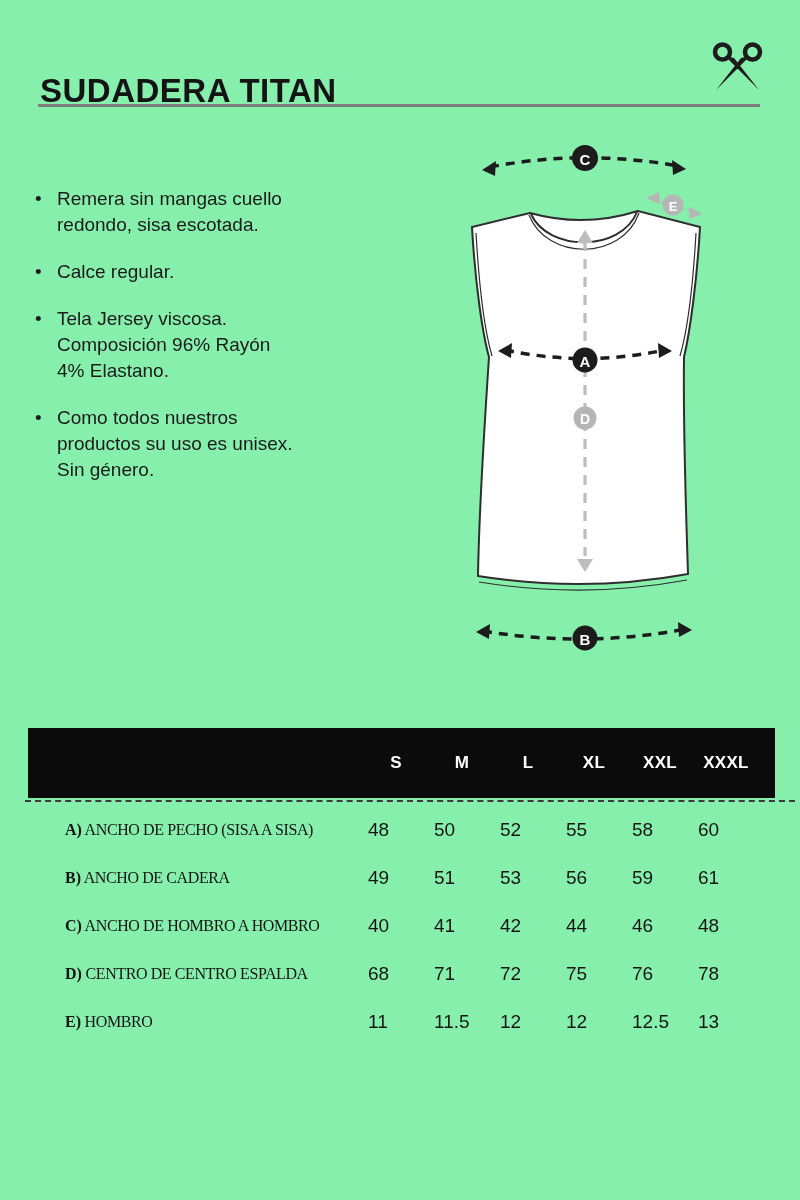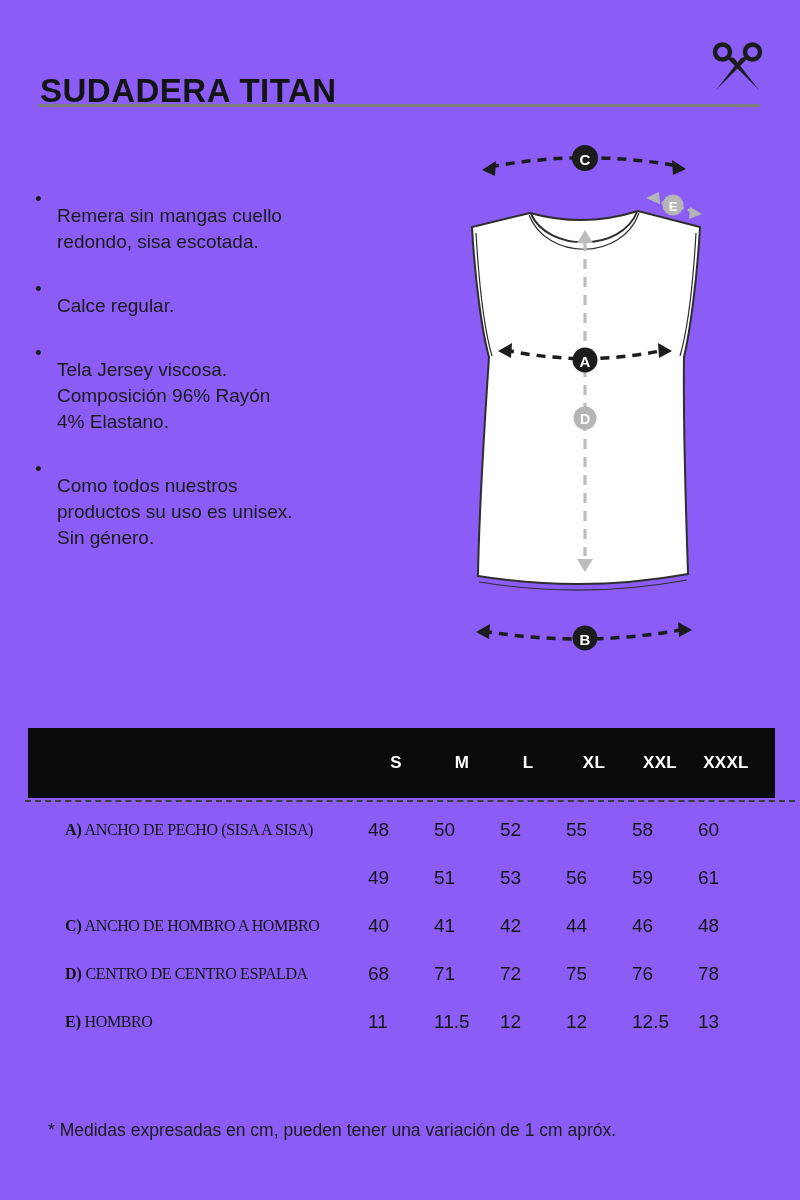--- a/index.html
+++ b/index.html
@@ -3,7 +3,7 @@
 <meta charset="utf-8">
 <style>
   html,body{margin:0;padding:0;background:#ffffff;}
-  #page{position:relative;width:800px;height:1200px;background:#8b5cf6;overflow:hidden;
+  #page{position:relative;width:800px;height:1200px;background:#86efac;overflow:hidden;
         font-family:"Liberation Sans", sans-serif;color:#1b1b1b;}
 
   

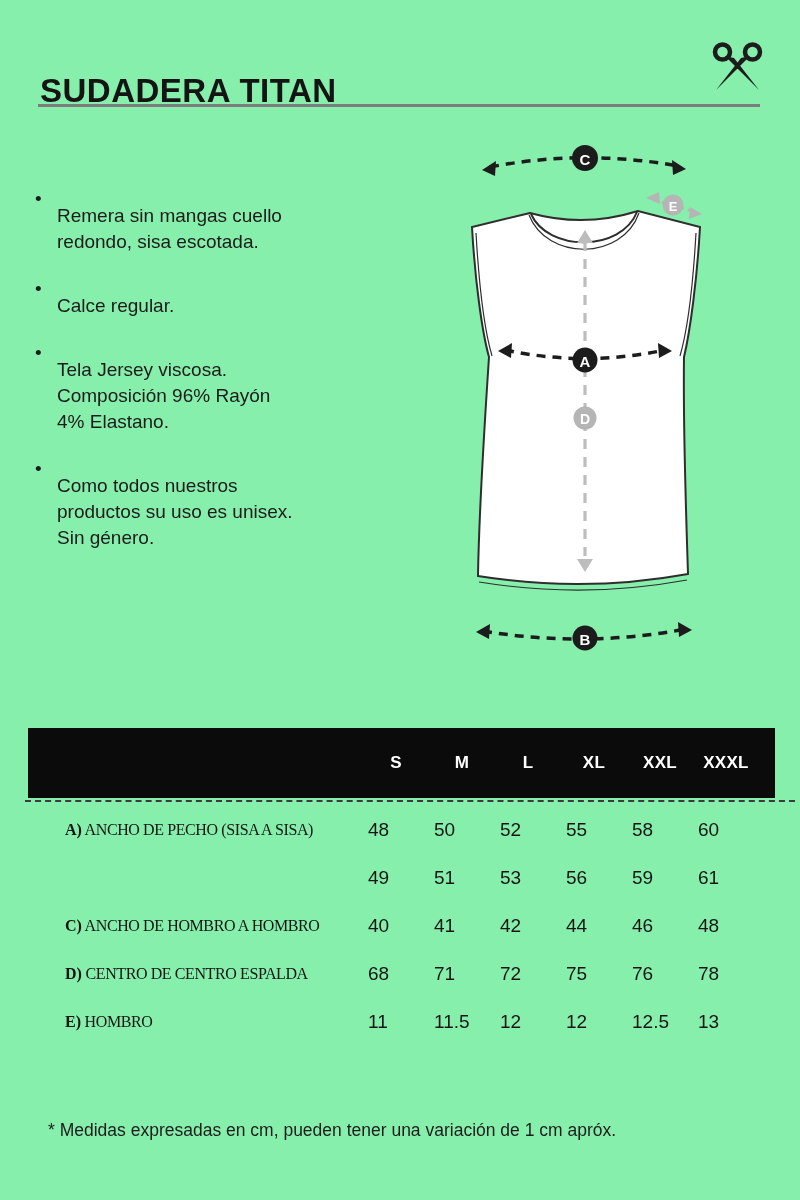--- a/index.html
+++ b/index.html
@@ -17,7 +17,7 @@
   .bullets li{display:grid;grid-template-columns:22px 1fr;margin-bottom:21px;
               font-size:19px;line-height:26px;color:#1b1b1b;}
   .bullets .marker{font-size:19px;line-height:26px;}
-  .bullets .txt{white-space:pre-line;margin-top:17px;}
+  .bullets .txt{white-space:pre-line;}
 
   
   .diagram{position:absolute;left:430px;top:125px;}

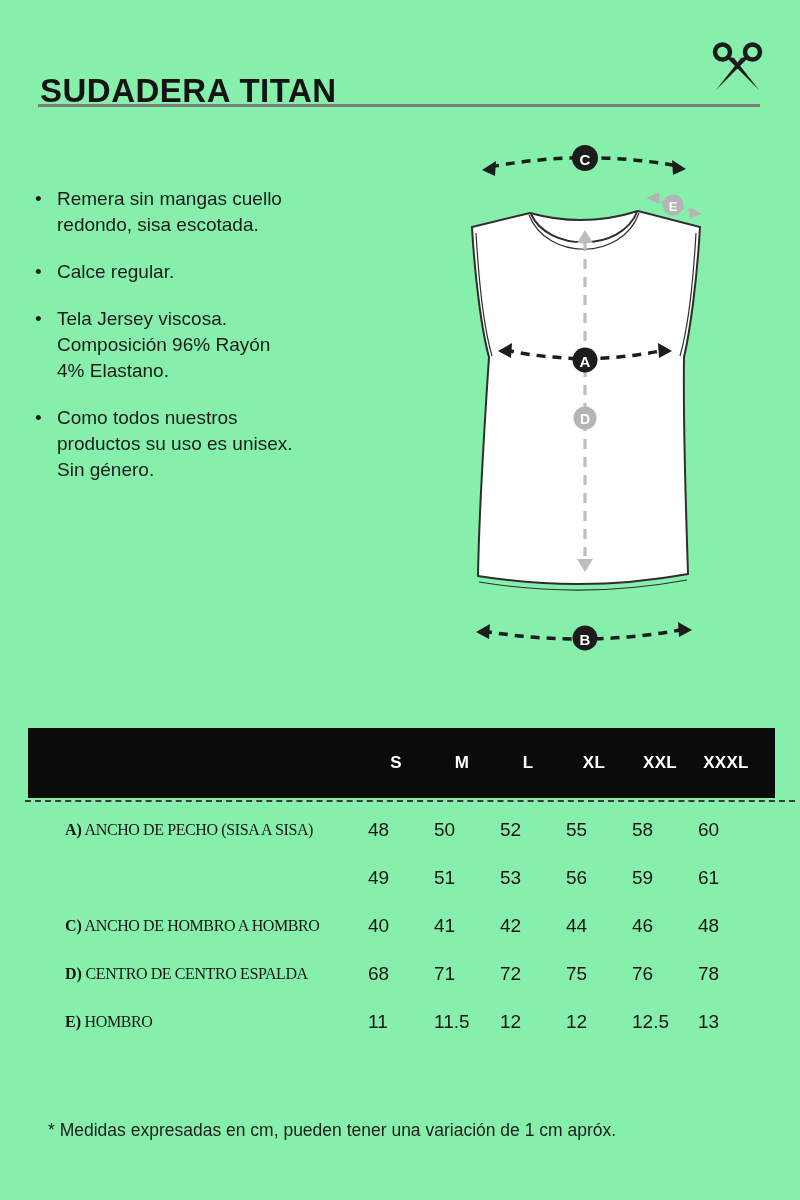--- a/index.html
+++ b/index.html
@@ -174,6 +174,7 @@
     <span class="val c5">60</span>
   </div>
   <div class="trow" style="top:854px;">
+    <span class="rlabel"><b>B)</b><span> ANCHO DE CADERA</span></span>
     <span class="val c0">49</span>
     <span class="val c1">51</span>
     <span class="val c2">53</span>

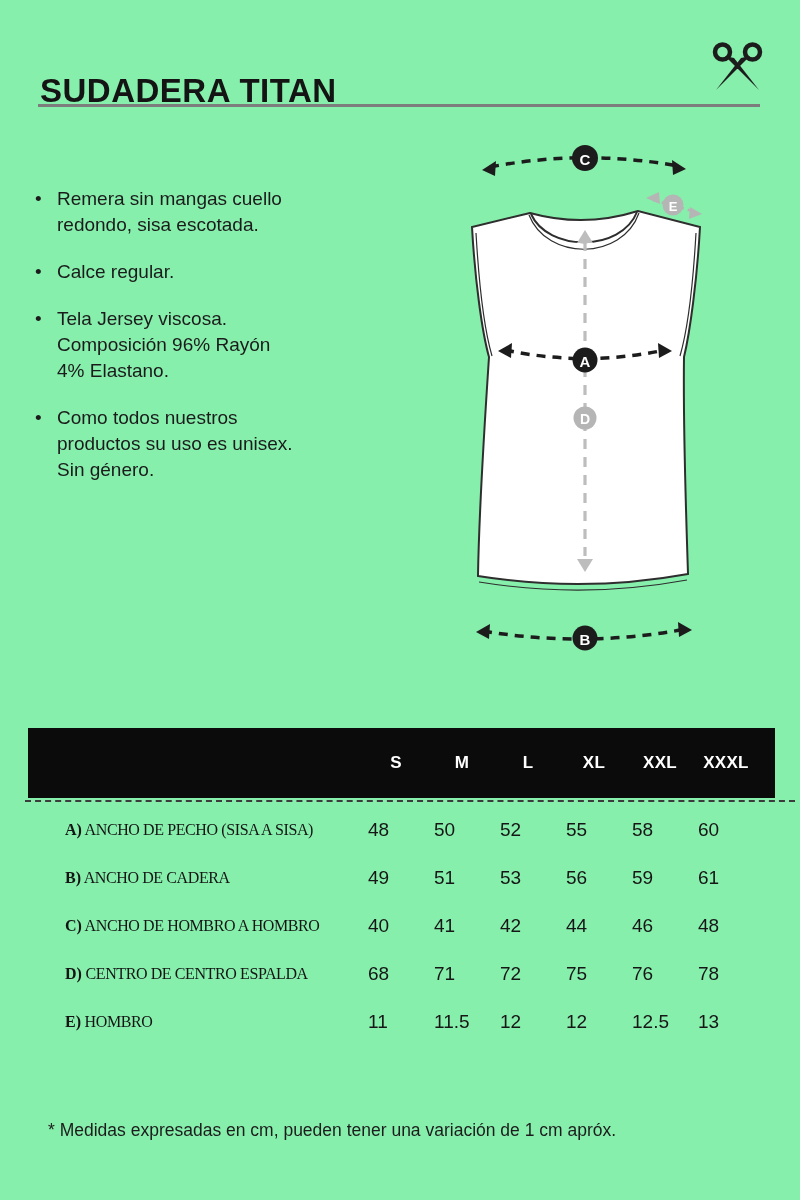--- a/index.html
+++ b/index.html
@@ -210,7 +210,6 @@
     <span class="val c5">13</span>
   </div>
 
-  <div class="footnote">* Medidas expresadas en cm, pueden tener una variación de 1 cm apróx.</div>
 
 </div>
 

